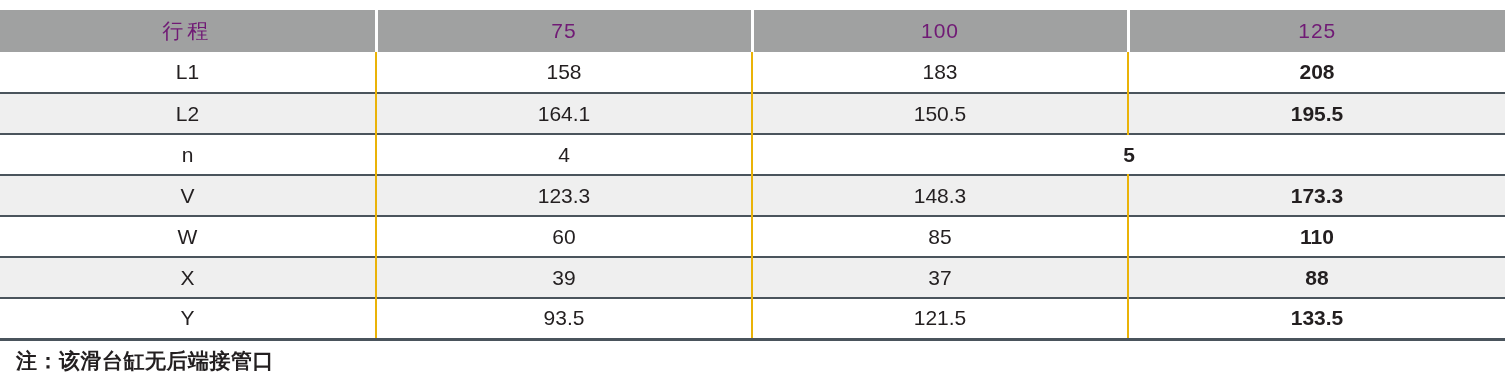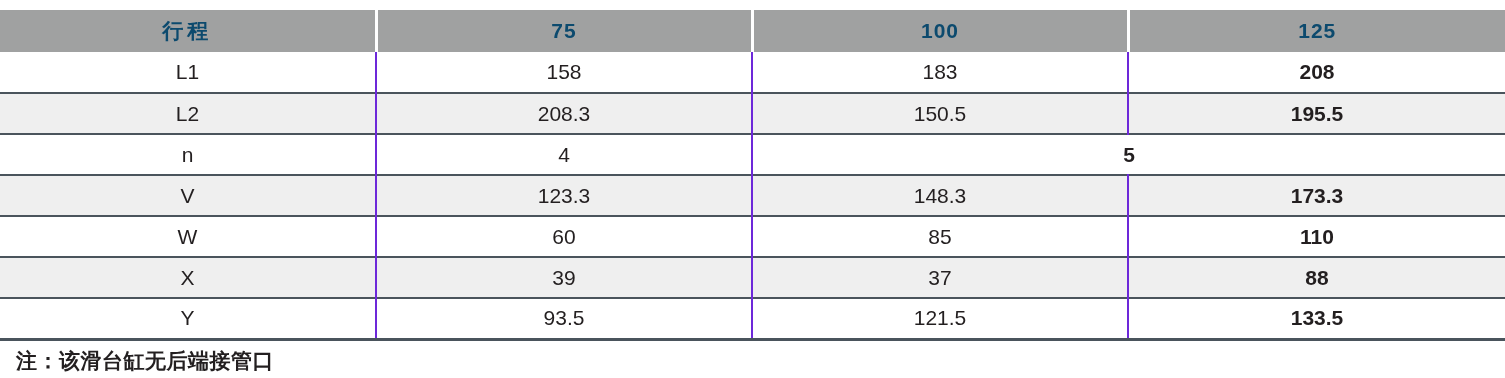--- a/index.html
+++ b/index.html
@@ -37,8 +37,8 @@
   thead th {
     height: 42px;
     background: #a0a1a1;
-    color: #0c4a6e;
-    font-weight: bold;
+    color: #701a75;
+    font-weight: normal;
     font-size: 21px;
     text-align: center;
     vertical-align: middle;

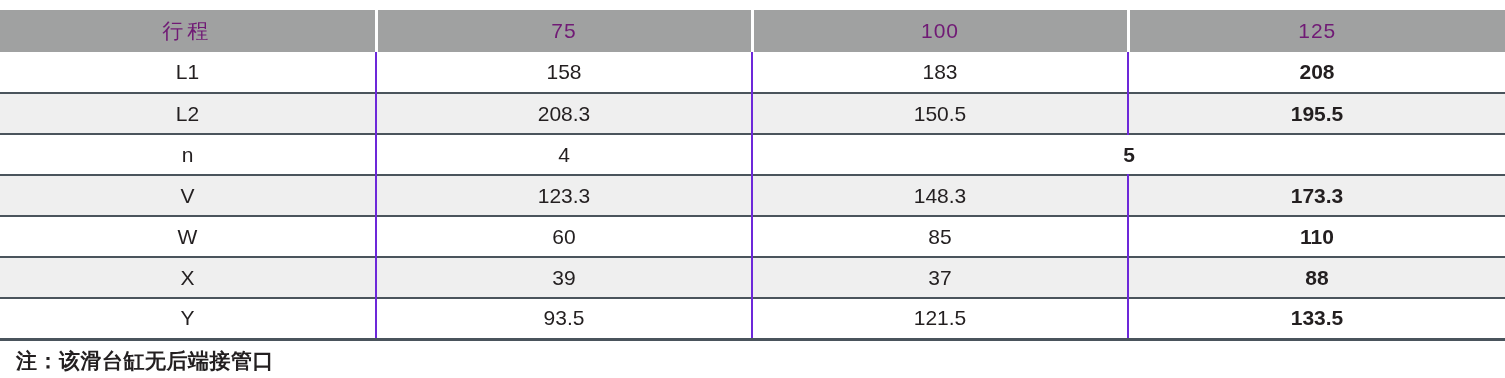--- a/index.html
+++ b/index.html
@@ -55,7 +55,7 @@
     font-size: 21px;
     text-align: center;
     vertical-align: middle;
-    border-right: 2px solid #6d28d9;
+    border-right: 2px solid #eab308;
     border-top: 2px solid #4a545c;
     padding: 0;
     color: #231f20;

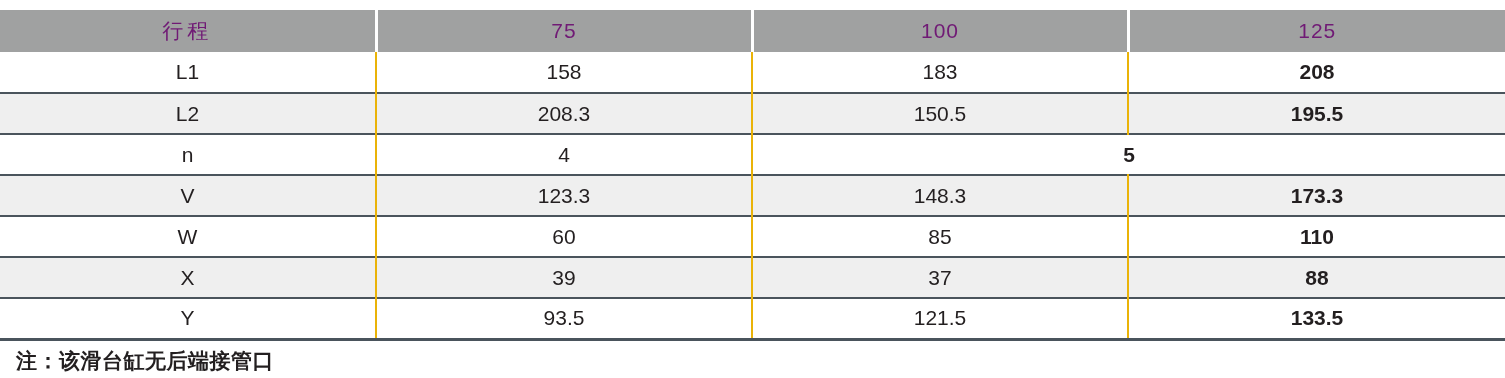--- a/index.html
+++ b/index.html
@@ -110,7 +110,7 @@
 
       <tr class="row-even">
         <td>L2</td>
-        <td>208.3</td>
+        <td>164.1</td>
         <td>150.5</td>
         <td>195.5</td>
       </tr>

